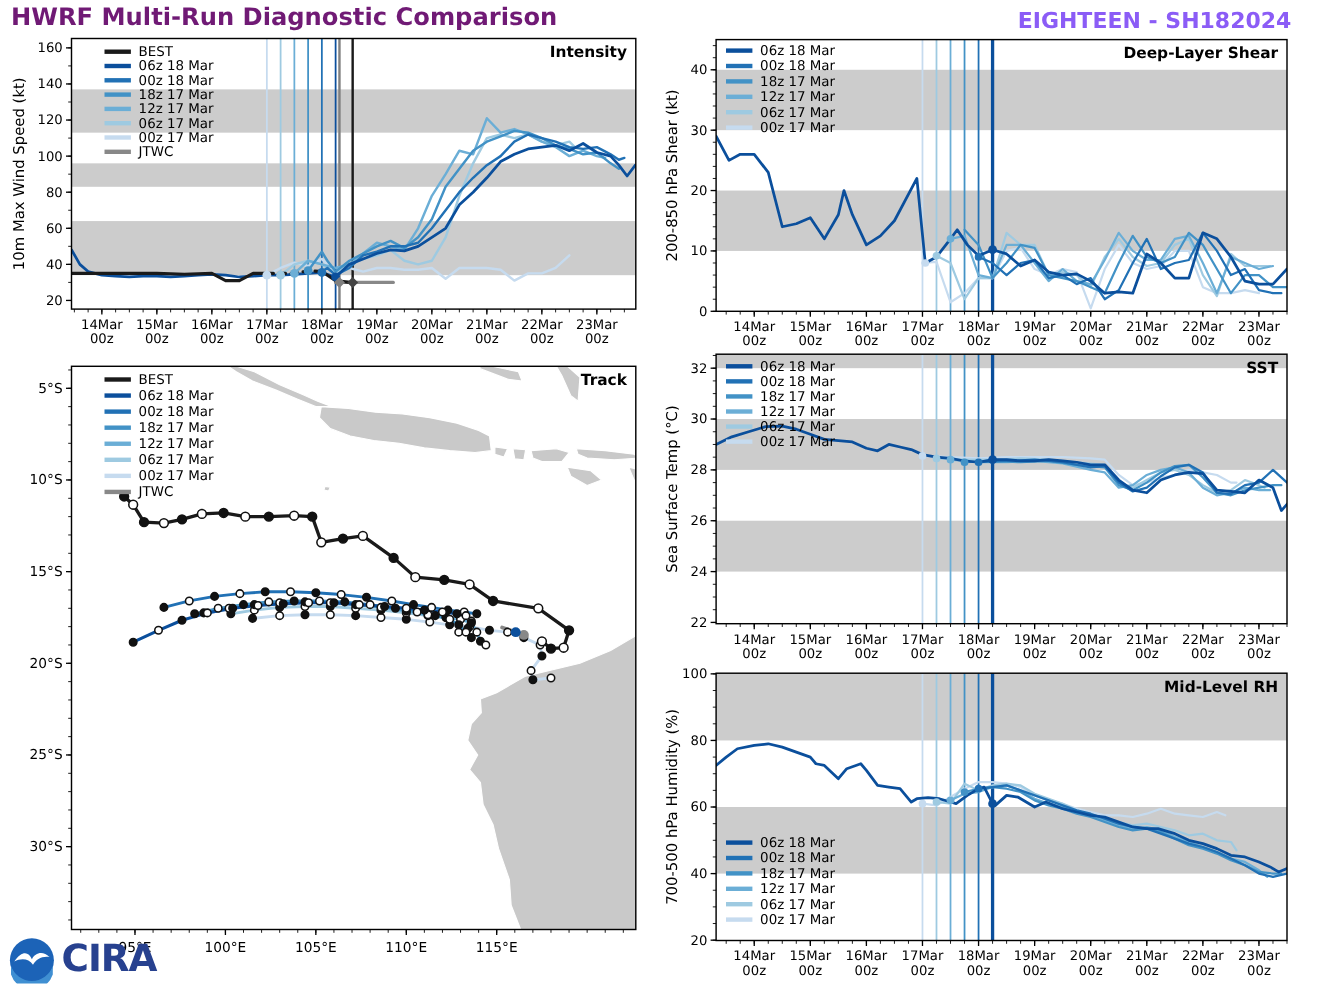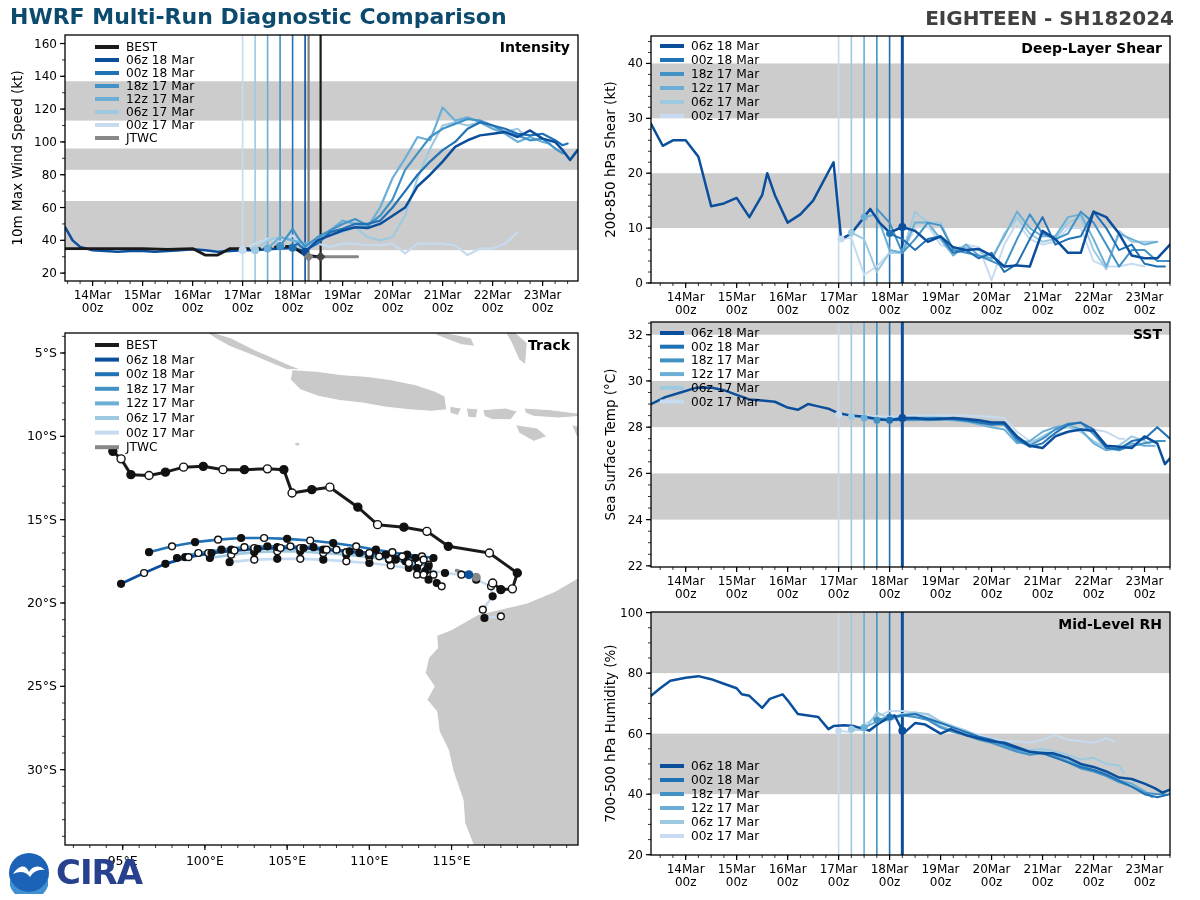--- a/index.html
+++ b/index.html
@@ -6,7 +6,7 @@
   #fig{position:relative;width:1200px;height:900px;background:#ffffff;overflow:hidden;
        font-family:"DejaVu Sans","Liberation Sans",sans-serif;}
   #figure-svg{position:absolute;left:0;top:0;}
-  .hdr-left{position:absolute;left:10px;top:4px;font-size:22px;font-weight:bold;color:#0c4a6e;}
+  .hdr-left{position:absolute;left:10px;top:4px;font-size:22px;font-weight:bold;color:#701a75;}
   .hdr-right{position:absolute;right:26px;top:6px;font-size:20px;font-weight:bold;color:#404040;}
   #logos{position:absolute;left:8px;top:852px;display:flex;align-items:flex-start;gap:6px;}
   .cira-text{font-size:34px;font-weight:bold;color:#27418f;letter-spacing:-1px;line-height:40px;}

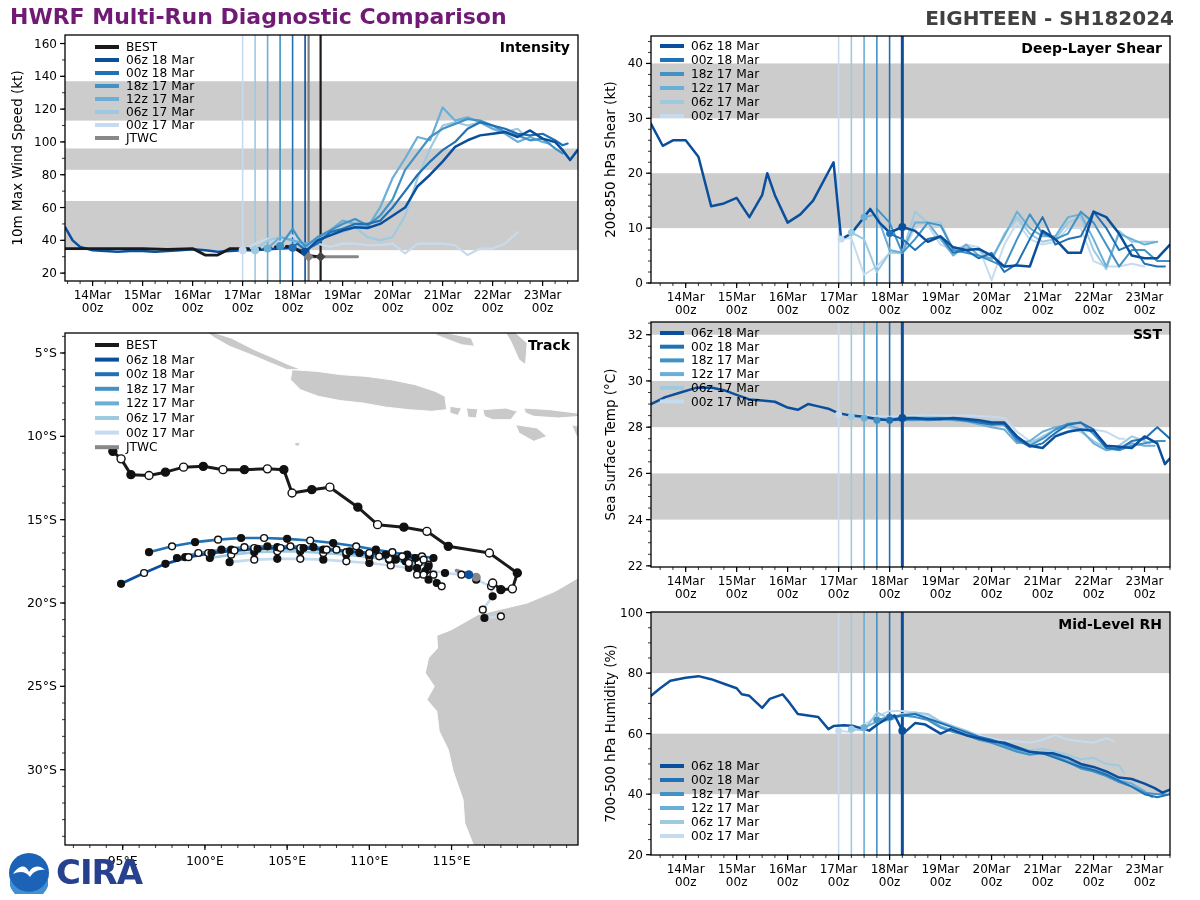--- a/index.html
+++ b/index.html
@@ -7,7 +7,7 @@
        font-family:"DejaVu Sans","Liberation Sans",sans-serif;}
   #figure-svg{position:absolute;left:0;top:0;}
   .hdr-left{position:absolute;left:10px;top:4px;font-size:22px;font-weight:bold;color:#701a75;}
-  .hdr-right{position:absolute;right:26px;top:6px;font-size:20px;font-weight:bold;color:#404040;}
+  .hdr-right{position:absolute;right:26px;top:6px;font-size:20px;font-weight:bold;color:#8b5cf6;}
   #logos{position:absolute;left:8px;top:852px;display:flex;align-items:flex-start;gap:6px;}
   .cira-text{font-size:34px;font-weight:bold;color:#27418f;letter-spacing:-1px;line-height:40px;}
 </style>

